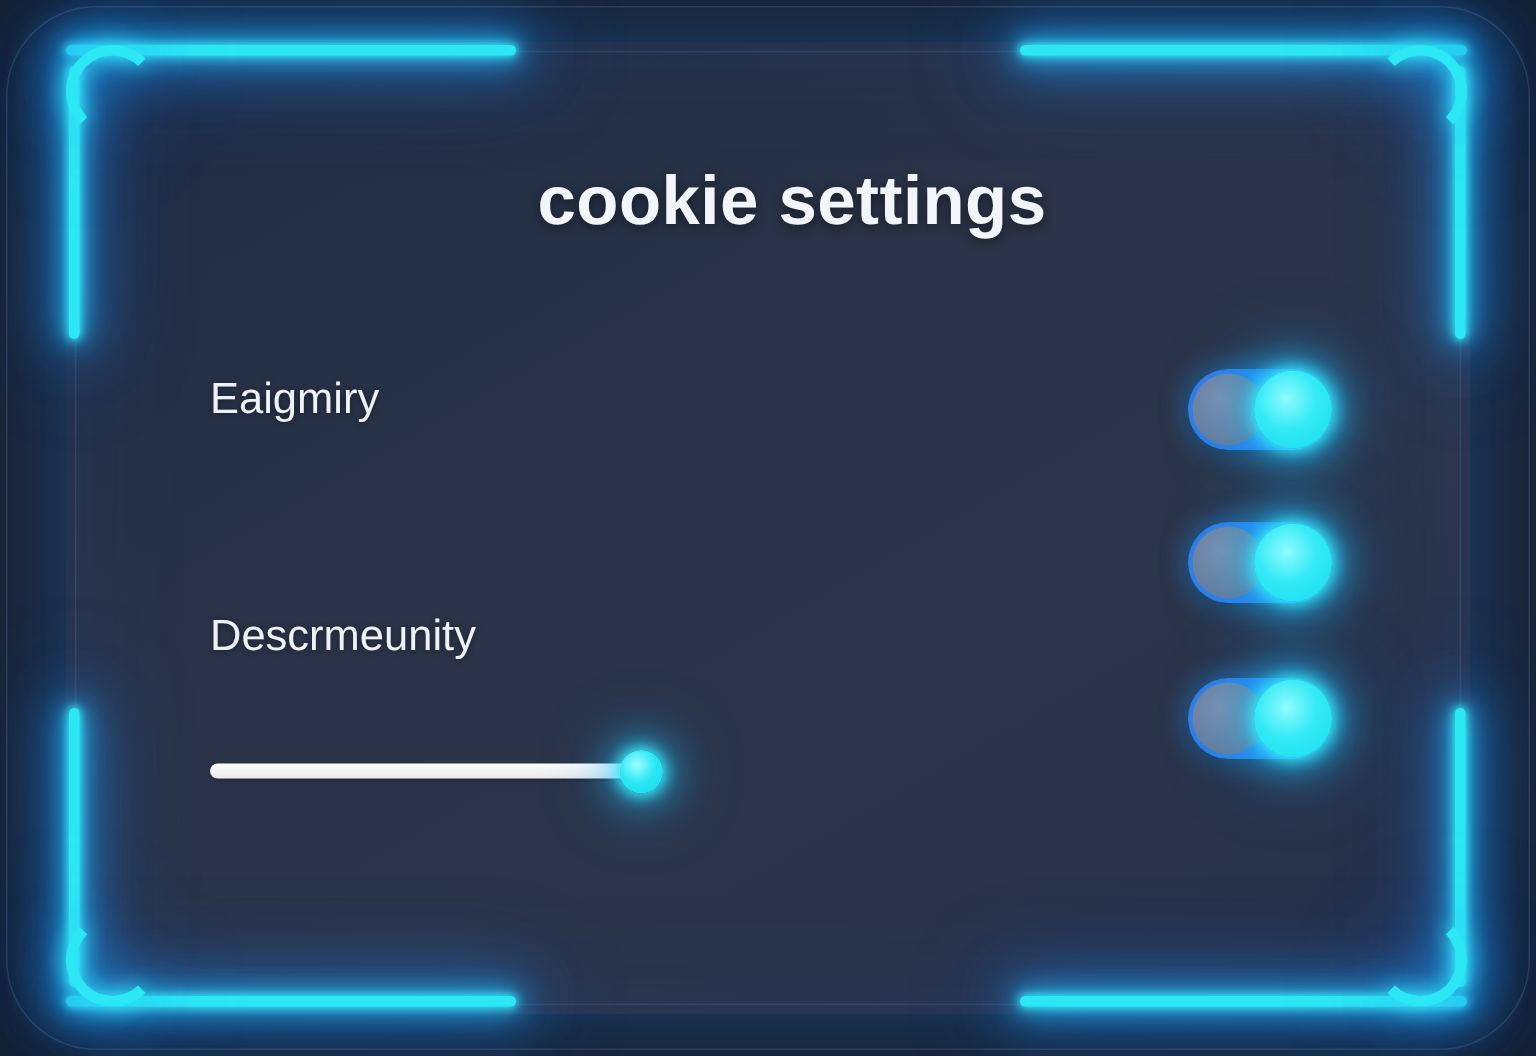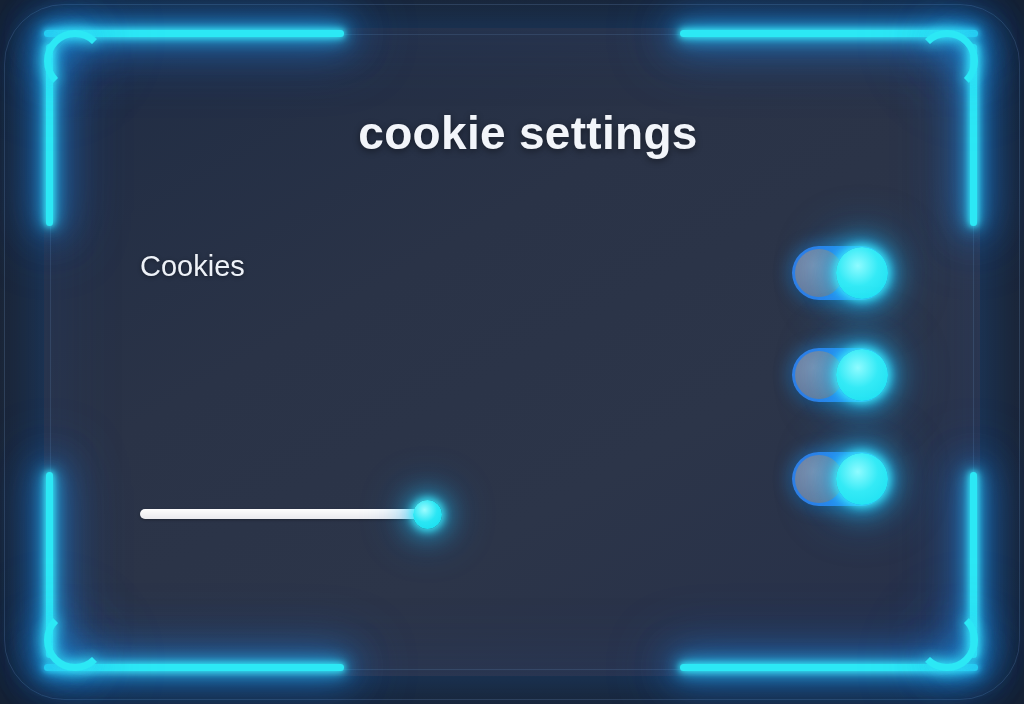--- a/index.html
+++ b/index.html
@@ -216,7 +216,7 @@
 
     <div class="title">cookie settings</div>
 
-    <div class="row-label lbl-0">Cookies</div>
+    <div class="row-label lbl-0">Eaigmiry</div>
 
     <div class="toggle tg-0" role="switch" aria-checked="true">
       <div class="tg-off"></div>

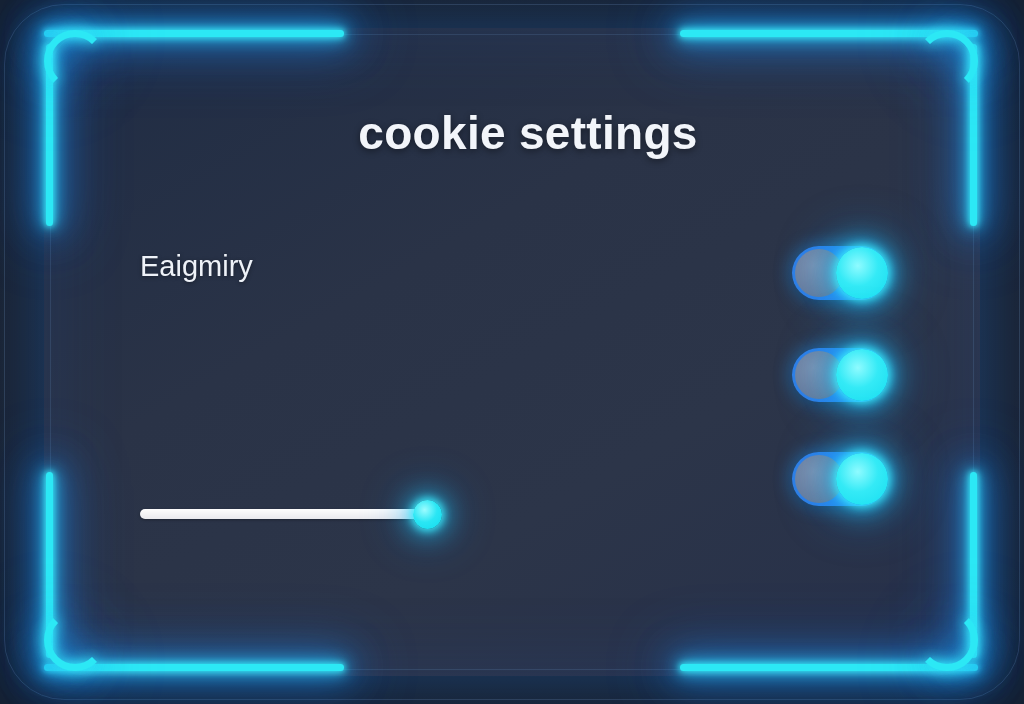--- a/index.html
+++ b/index.html
@@ -217,6 +217,7 @@
     <div class="title">cookie settings</div>
 
     <div class="row-label lbl-0">Eaigmiry</div>
+    <div class="row-label lbl-2">Descrmeunity</div>
 
     <div class="toggle tg-0" role="switch" aria-checked="true">
       <div class="tg-off"></div>

